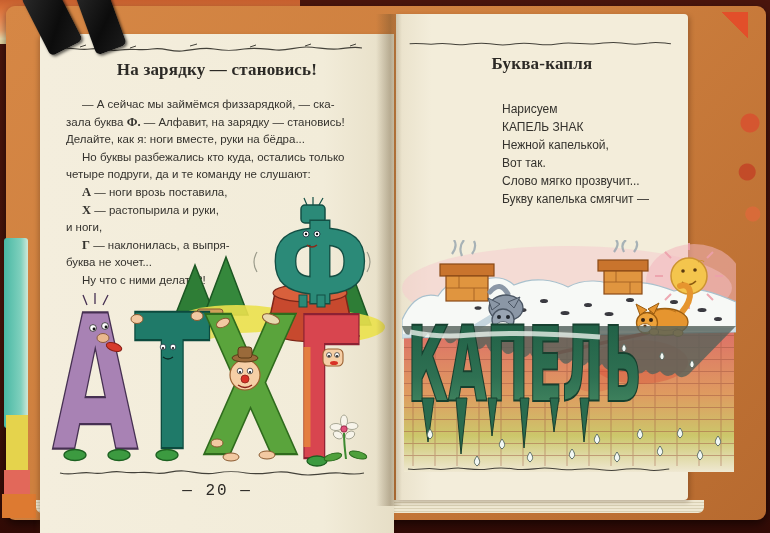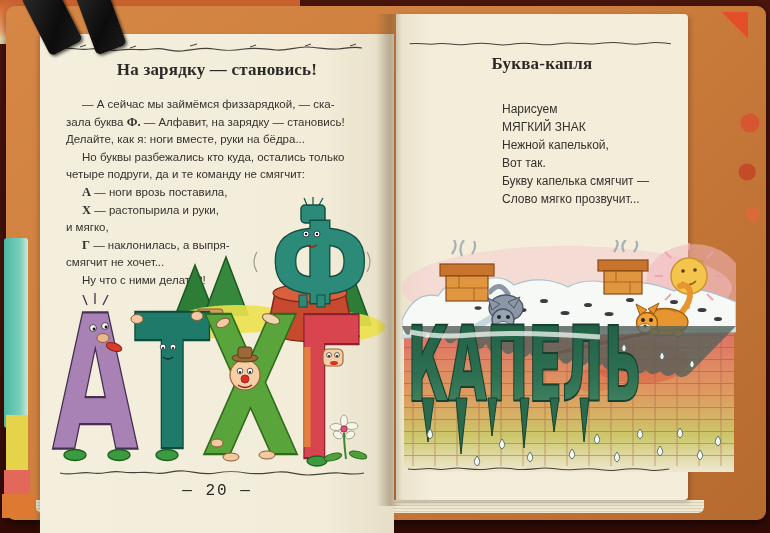--- a/index.html
+++ b/index.html
@@ -240,7 +240,7 @@
 
   <div class="poem">
       <div class="line">Нарисуем</div>
-      <div class="line">МЯГКИЙ ЗНАК</div>
+      <div class="line">КАПЕЛЬ ЗНАК</div>
       <div class="line">Нежной капелькой,</div>
       <div class="line">Вот так.</div>
       <div class="line">Букву капелька смягчит —</div>

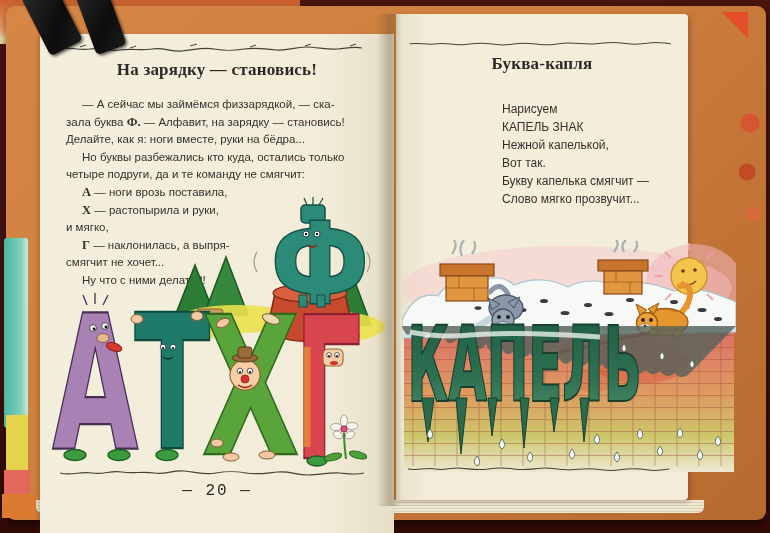--- a/index.html
+++ b/index.html
@@ -113,7 +113,7 @@
       <div class="line"><span>зала буква </span><span class="lead-bold">Ф.</span><span> — Алфавит, на зарядку — становись!</span></div>
       <div class="line"><span>Делайте, как я: ноги вместе, руки на бёдра...</span></div>
       <div class="line ind"><span>Но буквы разбежались кто куда, остались только</span></div>
-      <div class="line"><span>четыре подруги, да и те команду не смягчит:</span></div>
+      <div class="line"><span>четыре подруги, да и те команду не слушают:</span></div>
       <div class="line ind"><span class="lead-bold">А</span><span> — ноги врозь поставила,</span></div>
       <div class="line ind"><span class="lead-bold">Х</span><span> — растопырила и руки,</span></div>
       <div class="line"><span>и мягко,</span></div>

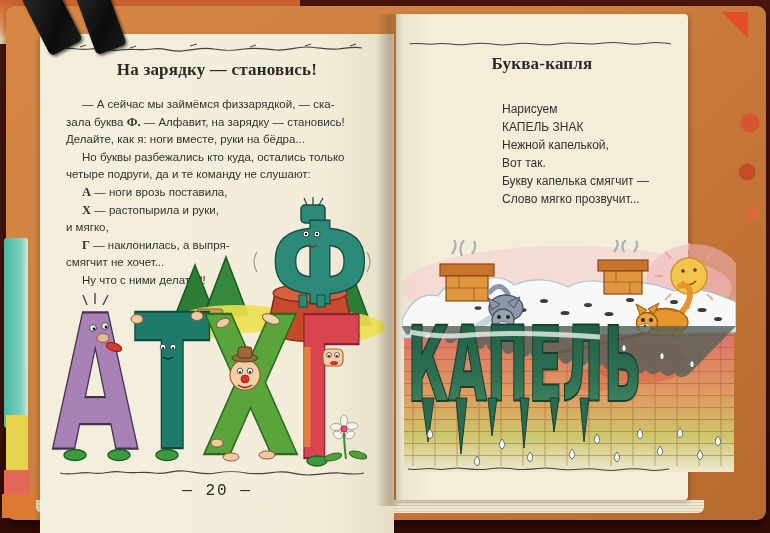--- a/index.html
+++ b/index.html
@@ -243,8 +243,8 @@
       <div class="line">КАПЕЛЬ ЗНАК</div>
       <div class="line">Нежной капелькой,</div>
       <div class="line">Вот так.</div>
+      <div class="line">Слово мягко прозвучит...</div>
       <div class="line">Букву капелька смягчит —</div>
-      <div class="line">Слово мягко прозвучит...</div>
     </div>
 
   <svg class="abs" style="left:6px;top:226px" width="334" height="238" viewBox="0 0 334 238">

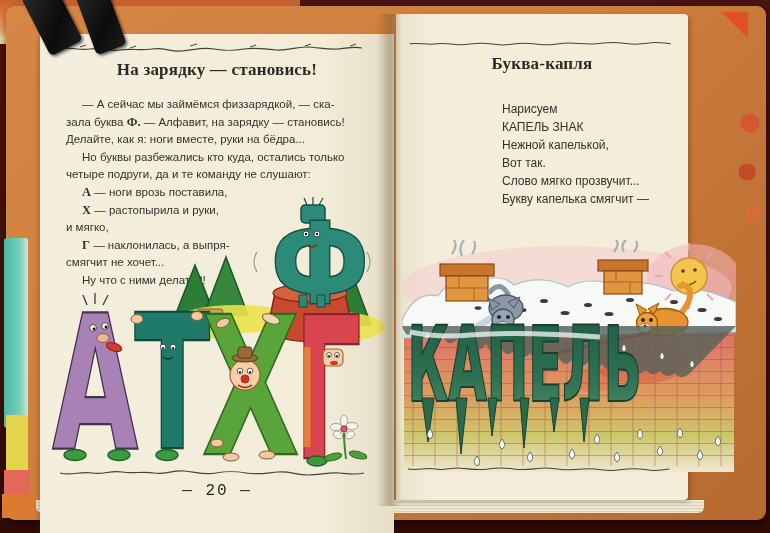--- a/index.html
+++ b/index.html
@@ -116,7 +116,7 @@
       <div class="line"><span>четыре подруги, да и те команду не слушают:</span></div>
       <div class="line ind"><span class="lead-bold">А</span><span> — ноги врозь поставила,</span></div>
       <div class="line ind"><span class="lead-bold">Х</span><span> — растопырила и руки,</span></div>
-      <div class="line"><span>и мягко,</span></div>
+      <div class="line"><span>и ноги,</span></div>
       <div class="line ind"><span class="lead-bold">Г</span><span> — наклонилась, а выпря-</span></div>
       <div class="line"><span>смягчит не хочет...</span></div>
       <div class="line ind"><span>Ну что с ними делать?!</span></div>

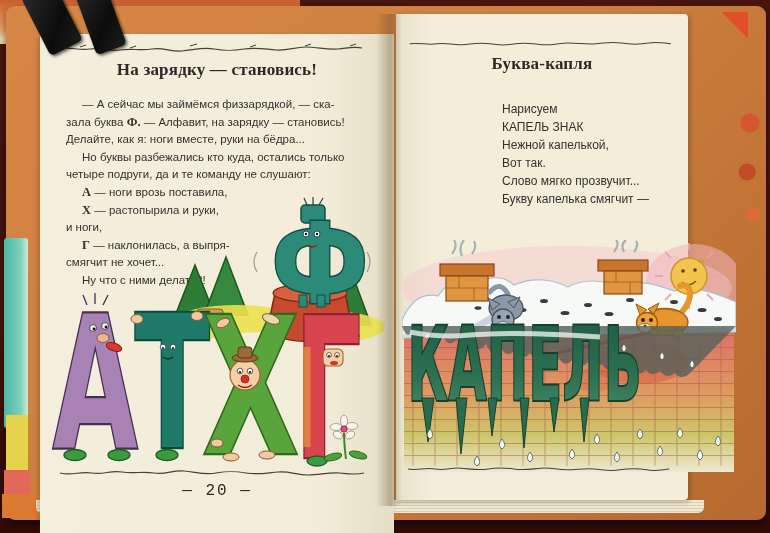--- a/index.html
+++ b/index.html
@@ -118,7 +118,7 @@
       <div class="line ind"><span class="lead-bold">Х</span><span> — растопырила и руки,</span></div>
       <div class="line"><span>и ноги,</span></div>
       <div class="line ind"><span class="lead-bold">Г</span><span> — наклонилась, а выпря-</span></div>
-      <div class="line"><span>смягчит не хочет...</span></div>
+      <div class="line"><span>буква не хочет...</span></div>
       <div class="line ind"><span>Ну что с ними делать?!</span></div>
     </div>
 

